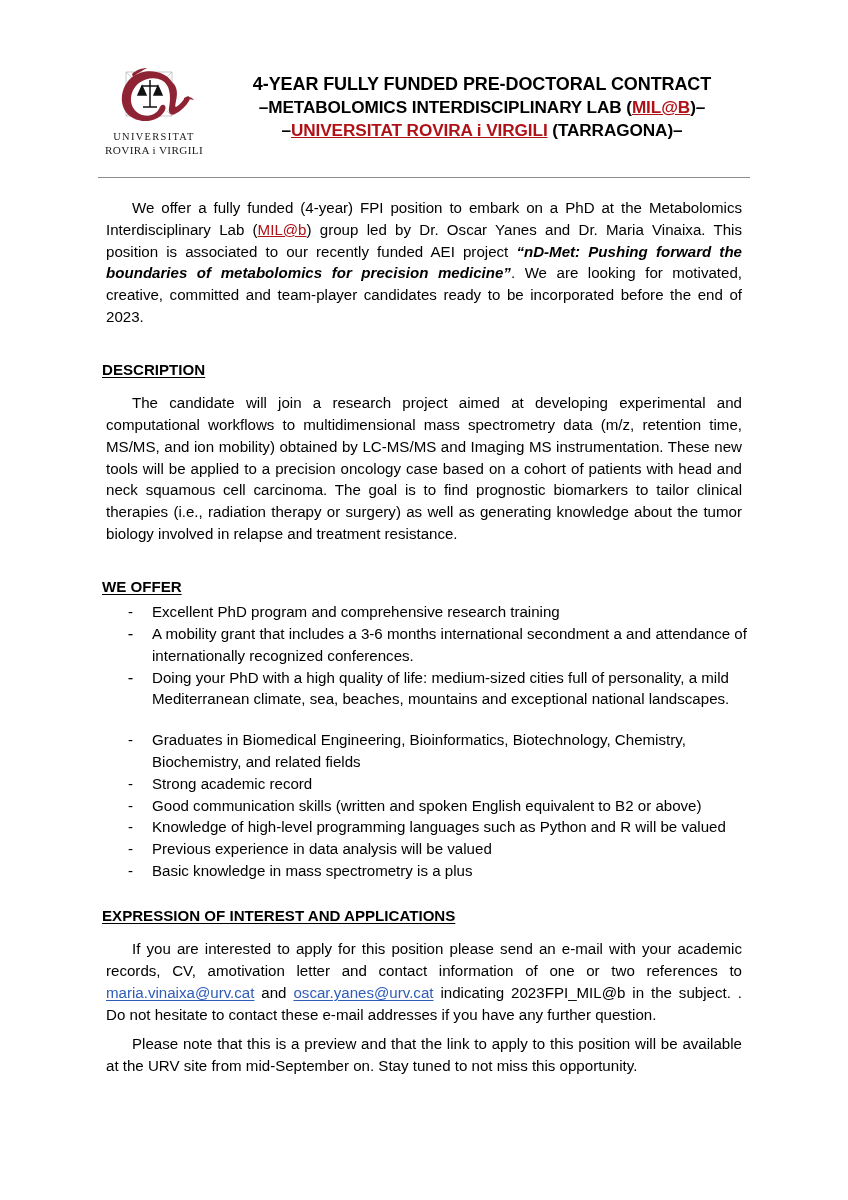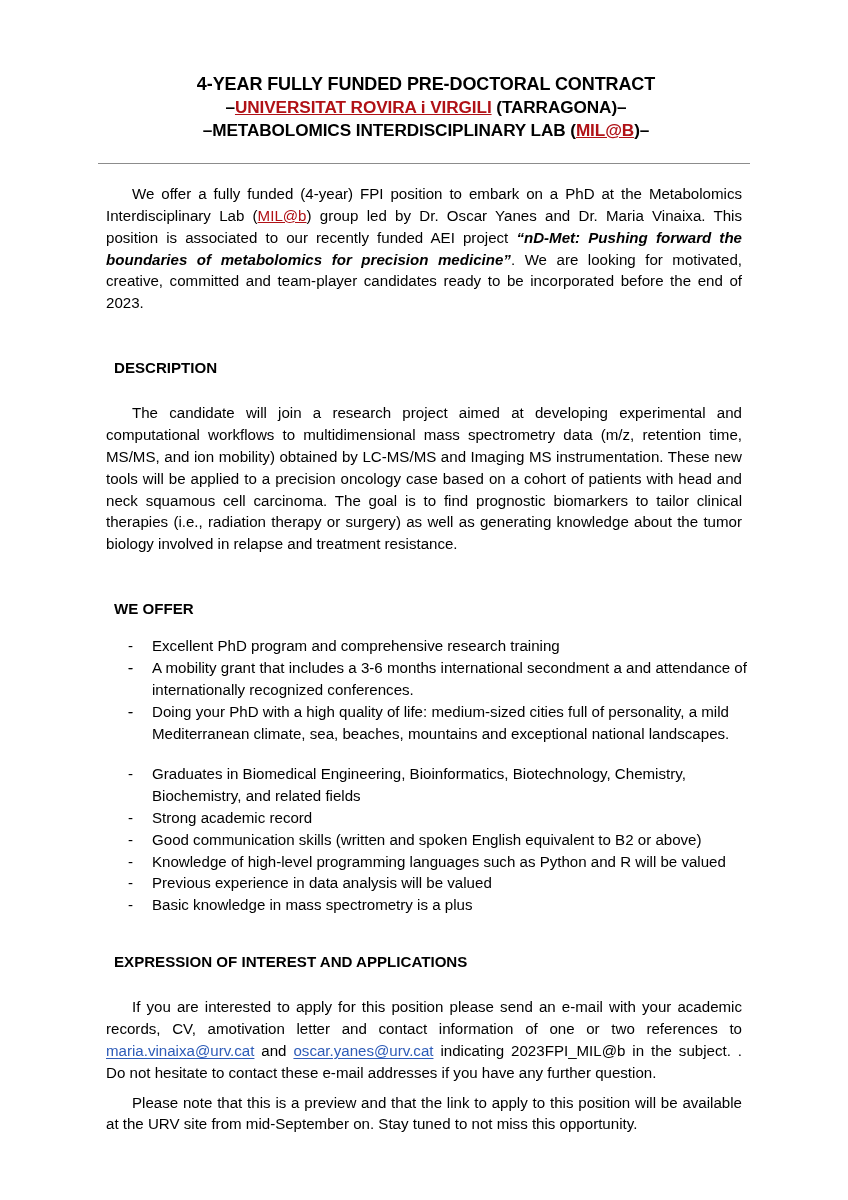--- a/index.html
+++ b/index.html
@@ -174,6 +174,37 @@
 
     <div class="header">
 
+      <div class="logo-block">
+        <svg class="logo-mark" viewBox="0 0 84 62">
+
+          <g stroke="#9a9a9a" stroke-width="0.7" fill="none" opacity="0.75">
+            <path d="M14 8 L60 8 L60 52 L14 52 Z"></path>
+            <path d="M14 8 L60 52 M60 8 L14 52"></path>
+          </g>
+
+          <path d="M22 14 L56 14 L56 47 L22 47 Z" fill="#ffffff" opacity="0.9"></path>
+
+          <g stroke="#111111" stroke-width="1.5" fill="none">
+            <path d="M38 16 L38 43"></path>
+            <path d="M30 22 L46 22"></path>
+            <path d="M30 22 L26 31 L34 31 Z" fill="#111111"></path>
+            <path d="M46 22 L42 31 L50 31 Z" fill="#111111"></path>
+            <path d="M31 43 L45 43"></path>
+          </g>
+
+          <path d="M60 18 C52 5, 30 4, 19 14 C6 26, 7 47, 21 54 C32 60, 46 57, 52 48
+                   C54 45, 54 42, 52 41 C50 40, 48 42, 47 45 C43 52, 33 54, 26 49
+                   C16 42, 17 27, 27 19 C36 12, 51 12, 56 23 C59 30, 58 39, 57 44
+                   C56 49, 59 52, 63 50 C69 47, 74 42, 77 37
+                   C79 34, 77 31, 74 33 C71 36, 68 41, 64 43 C63 43, 63 41, 64 37
+                   C66 29, 65 22, 60 18 Z" fill="#8E2433"></path>
+
+          <path d="M72 34 C76 32, 80 33, 82 36 C79 35, 75 35, 72 37 Z" fill="#8E2433"></path>
+          <path d="M20 10 C24 6, 30 4, 35 4 C30 7, 25 9, 21 13 Z" fill="#8E2433"></path>
+        </svg>
+        <div class="logo-word-top">UNIVERSITAT</div>
+        <div class="logo-word-bottom">ROVIRA i VIRGILI</div>
+      </div>
 
       <div class="title-block">
         <div class="title-line title-line-1">4-YEAR FULLY FUNDED PRE-DOCTORAL CONTRACT</div>

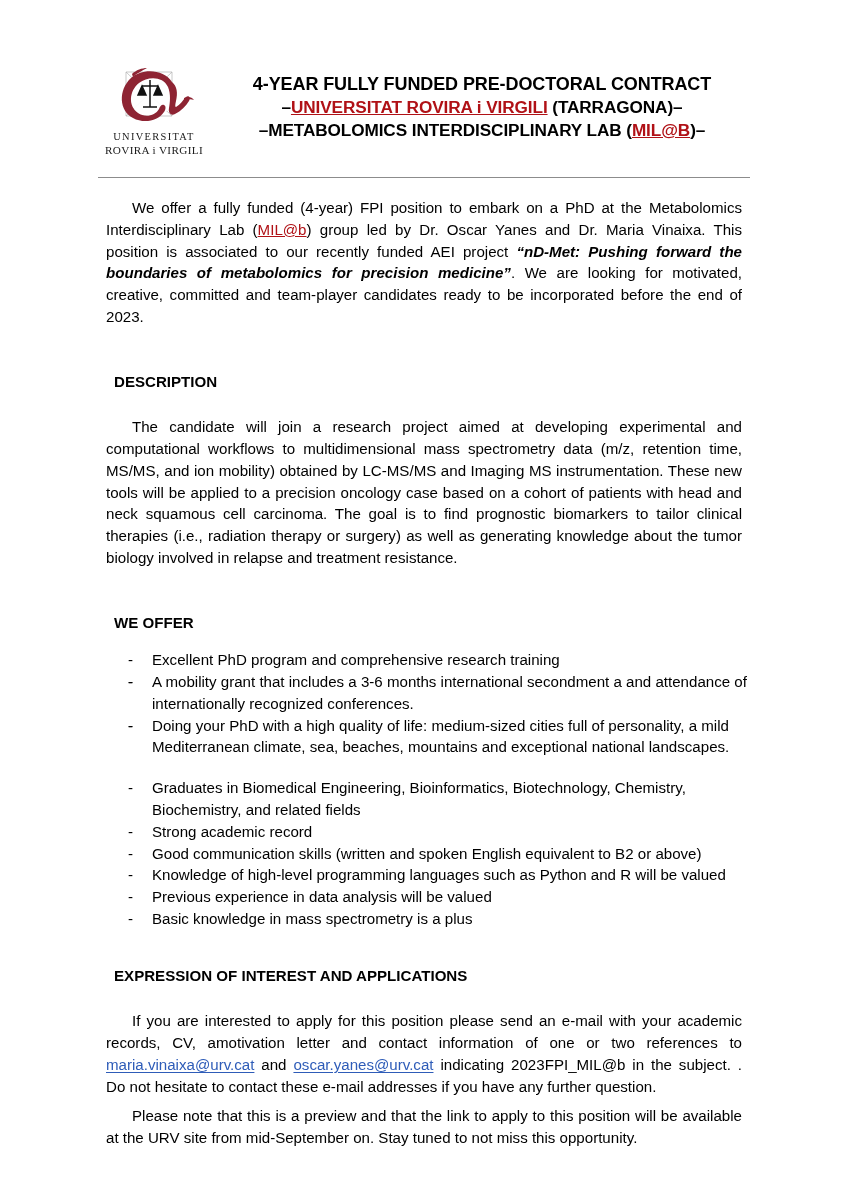--- a/index.html
+++ b/index.html
@@ -208,8 +208,8 @@
 
       <div class="title-block">
         <div class="title-line title-line-1">4-YEAR FULLY FUNDED PRE-DOCTORAL CONTRACT</div>
+        <div class="title-line title-line-2"><span>–METABOLOMICS INTERDISCIPLINARY LAB (</span><span class="red-link">MIL@B</span><span>)–</span></div>
         <div class="title-line title-line-3"><span>–</span><span class="dark-red-link">UNIVERSITAT ROVIRA i VIRGILI</span><span> (TARRAGONA)–</span></div>
-        <div class="title-line title-line-2"><span>–METABOLOMICS INTERDISCIPLINARY LAB (</span><span class="red-link">MIL@B</span><span>)–</span></div>
       </div>
 
     </div>

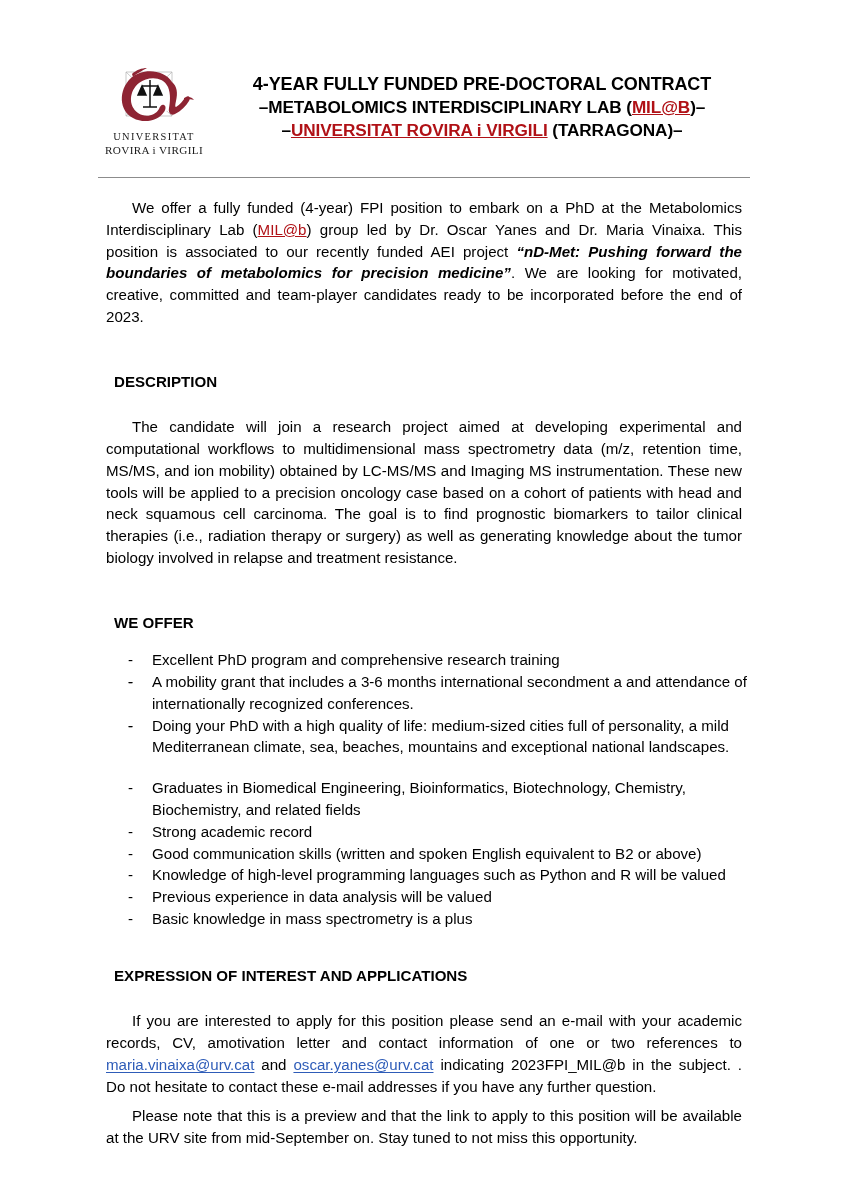--- a/index.html
+++ b/index.html
@@ -127,9 +127,10 @@
   .section-gap { height: 19px; }
 
   h2.section-heading {
-    margin: 16px;
+    margin: 4px;
     font-size: 15.1px;
     font-weight: bold;
+    text-decoration: underline;
     text-underline-offset: 2px;
     display: inline-block;
     line-height: 1.42;

